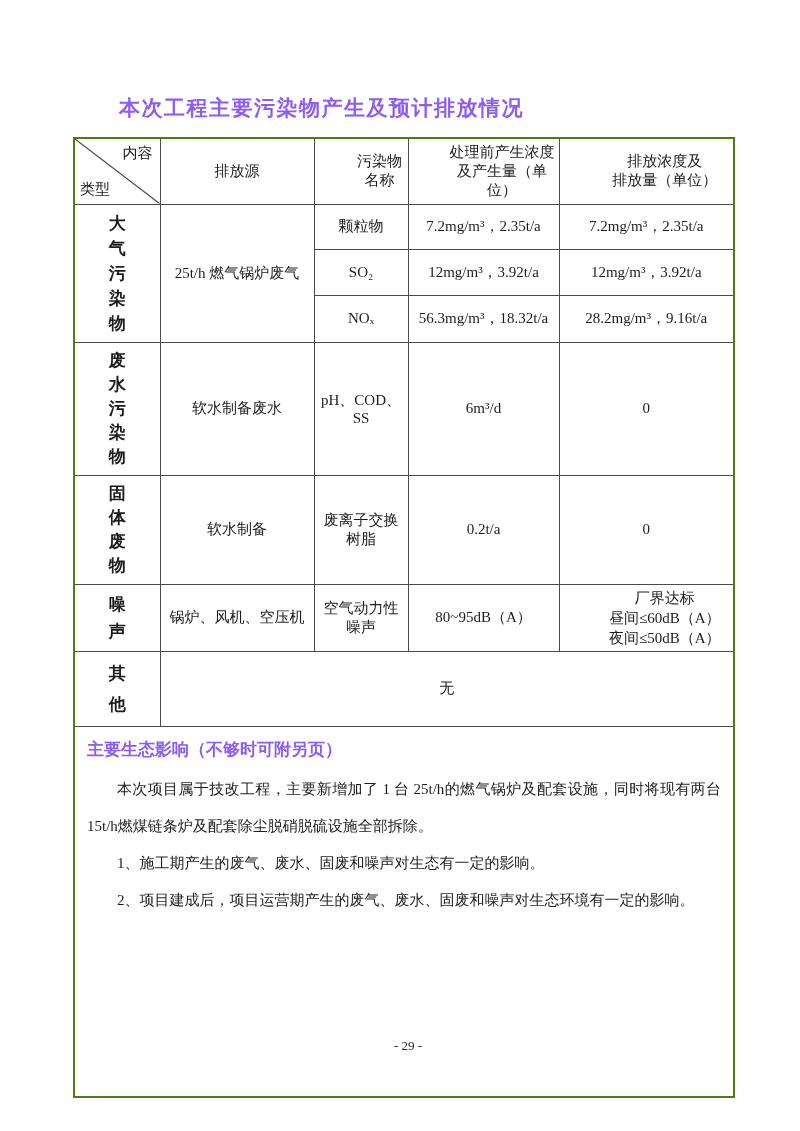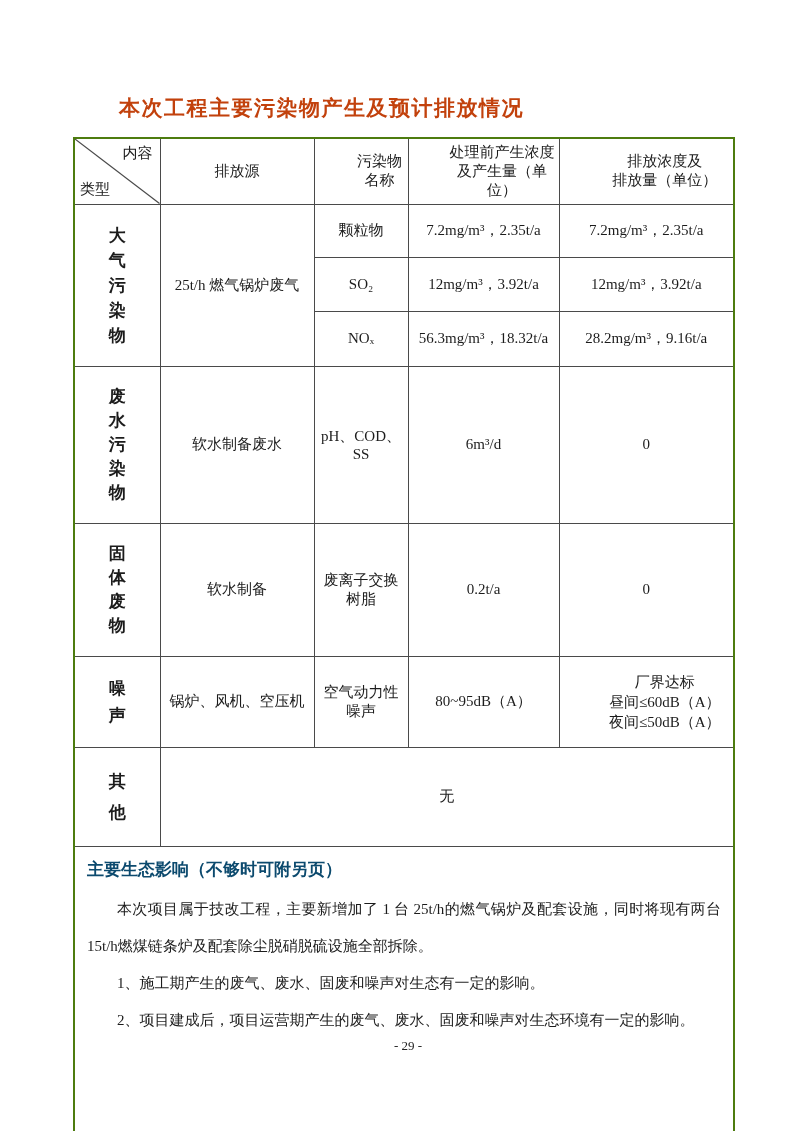--- a/index.html
+++ b/index.html
@@ -12,7 +12,7 @@
   .page-title {
     position: absolute; left: 119px; top: 94px;
     font-family: "Liberation Sans", "DejaVu Sans", sans-serif;
-    font-size: 21px; font-weight: 700; letter-spacing: 1.5px; color: #c2410c;
+    font-size: 21px; font-weight: 700; letter-spacing: 1.5px; color: #8b5cf6;
   }
   table.main {
     position: absolute; left: 73px; top: 137px; width: 660px;

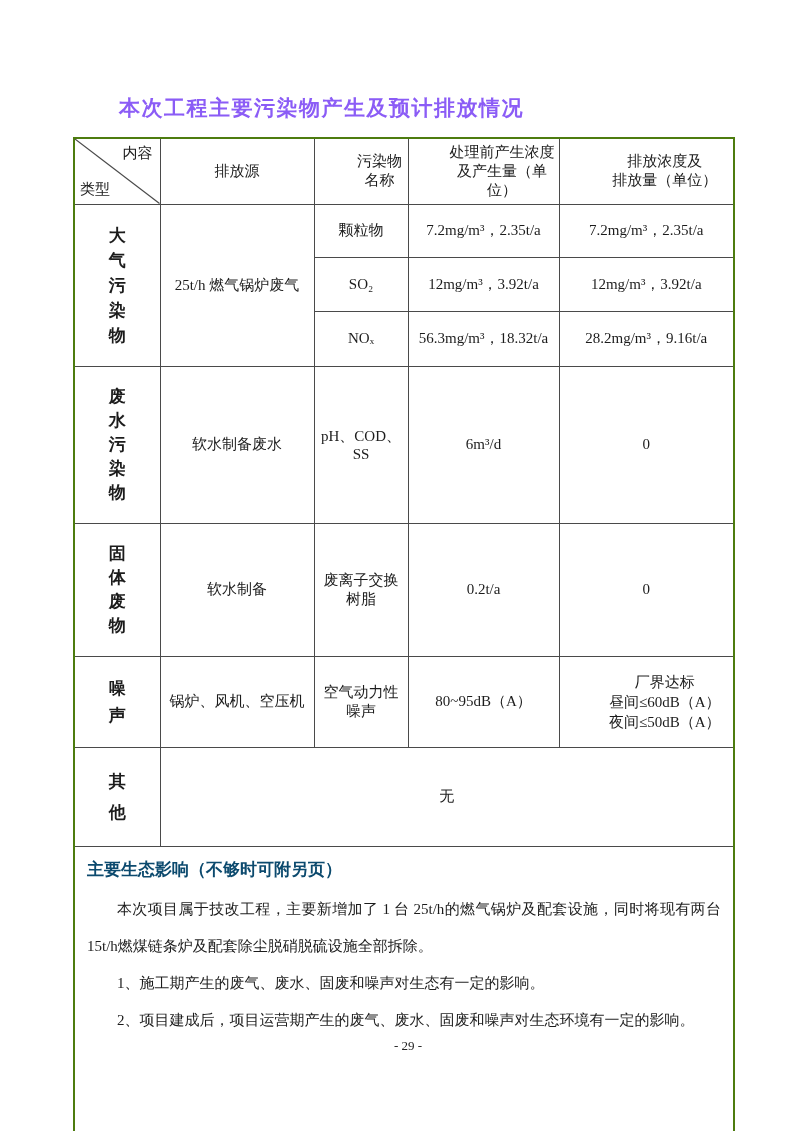--- a/index.html
+++ b/index.html
@@ -32,7 +32,7 @@
   .corner .tr-label { position: absolute; top: 5px; right: 7px; font-size: 15px; }
   .corner .bl-label { position: absolute; bottom: 5px; left: 5px; font-size: 15px; }
   
-  .vlabel { width: 1.15em; margin: 16px auto; font-weight: 700; font-size: 17px; letter-spacing: 0; }
+  .vlabel { width: 1.15em; margin: 4px auto; font-weight: 700; font-size: 17px; letter-spacing: 0; }
   .lh-air   { line-height: 25px; }
   .lh-water { line-height: 24px; }
   .lh-solid { line-height: 24px; }

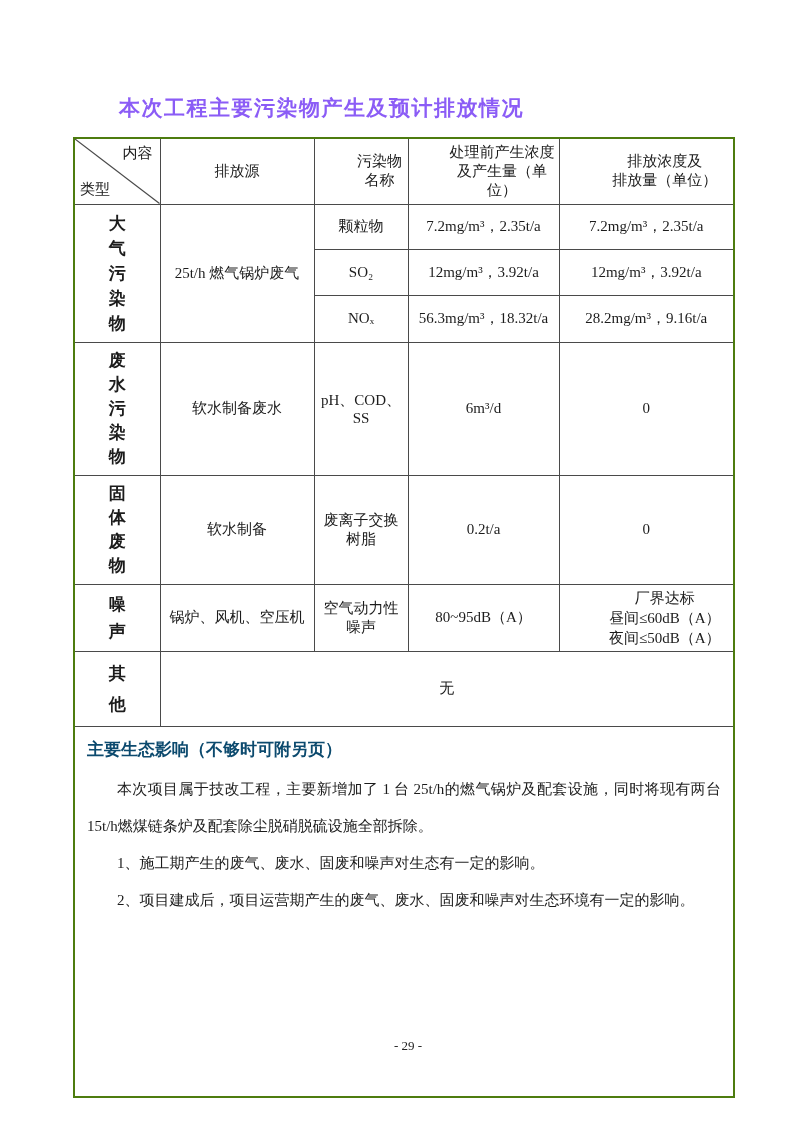--- a/index.html
+++ b/index.html
@@ -43,7 +43,7 @@
   td.eco { vertical-align: top; text-align: left; padding: 9px 12px 0 12px; }
   .eco-heading {
     font-family: "Liberation Sans", "DejaVu Sans", sans-serif;
-    font-size: 17px; font-weight: 700; color: #0c4a6e;
+    font-size: 17px; font-weight: 700; color: #8b5cf6;
     margin: 2px 0 10px 0;
   }
   .eco-para { font-size: 15px; line-height: 37px; text-indent: 2em; text-align: justify; }

